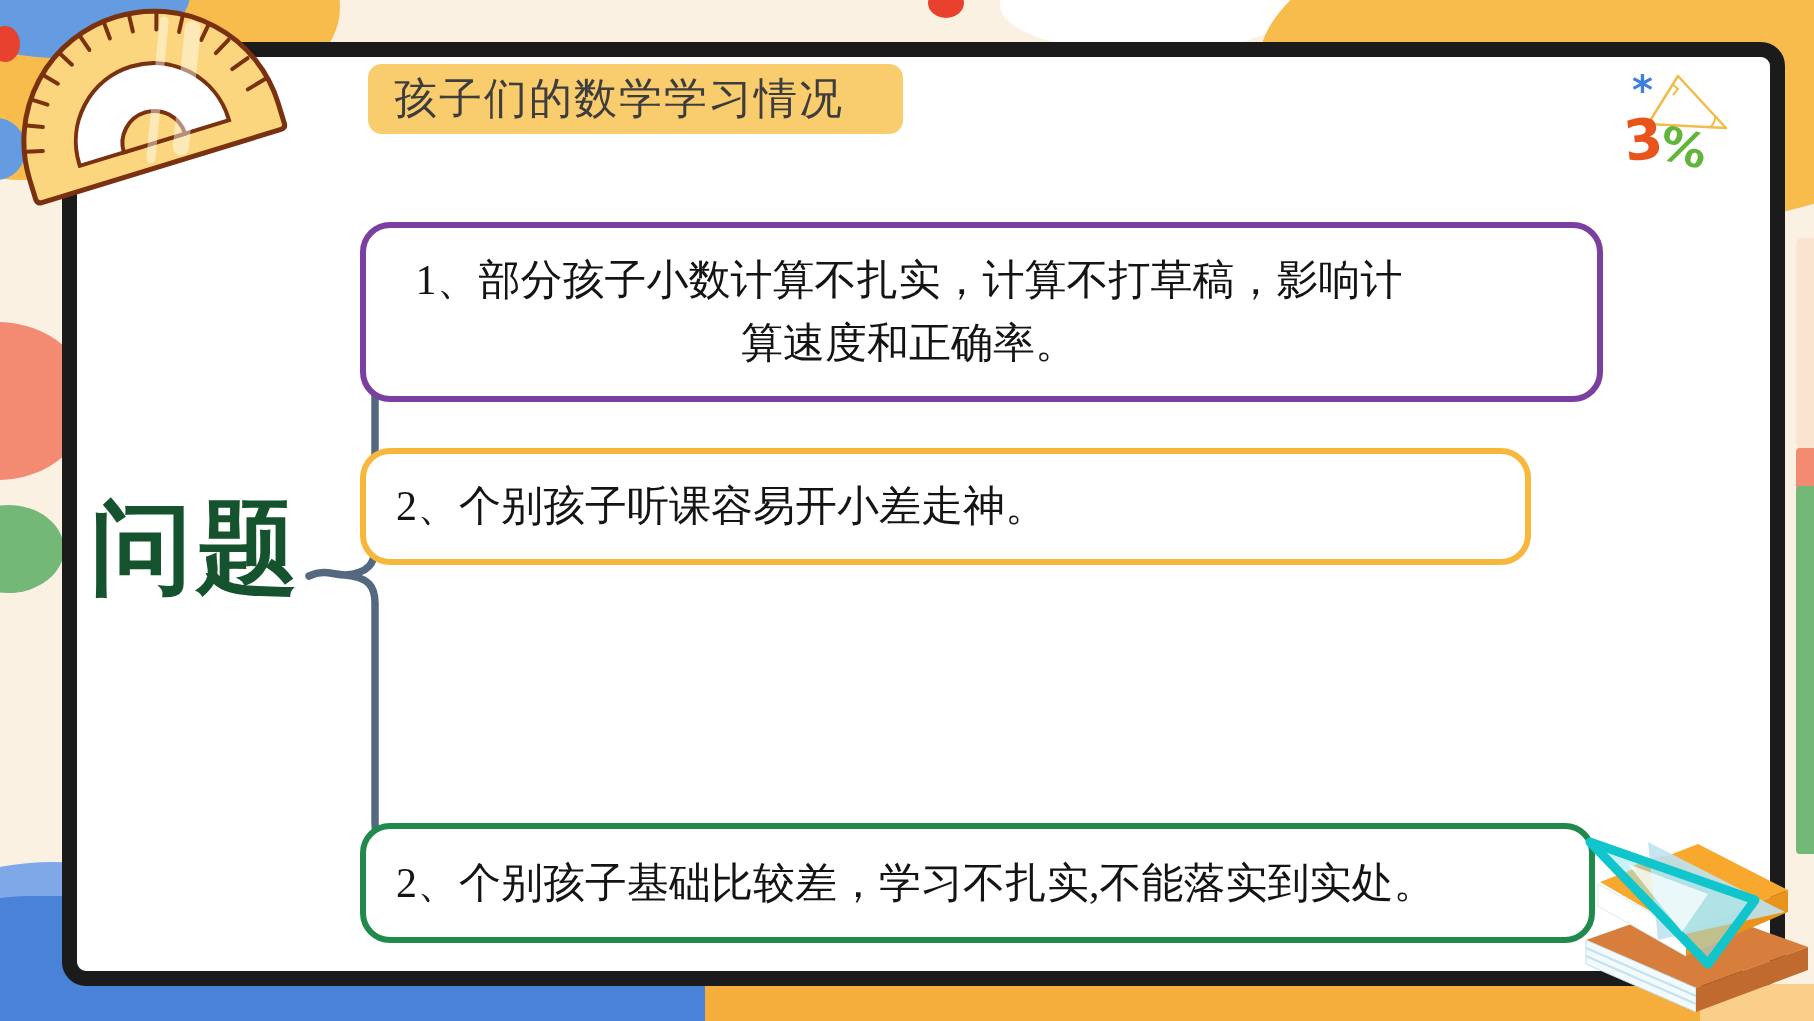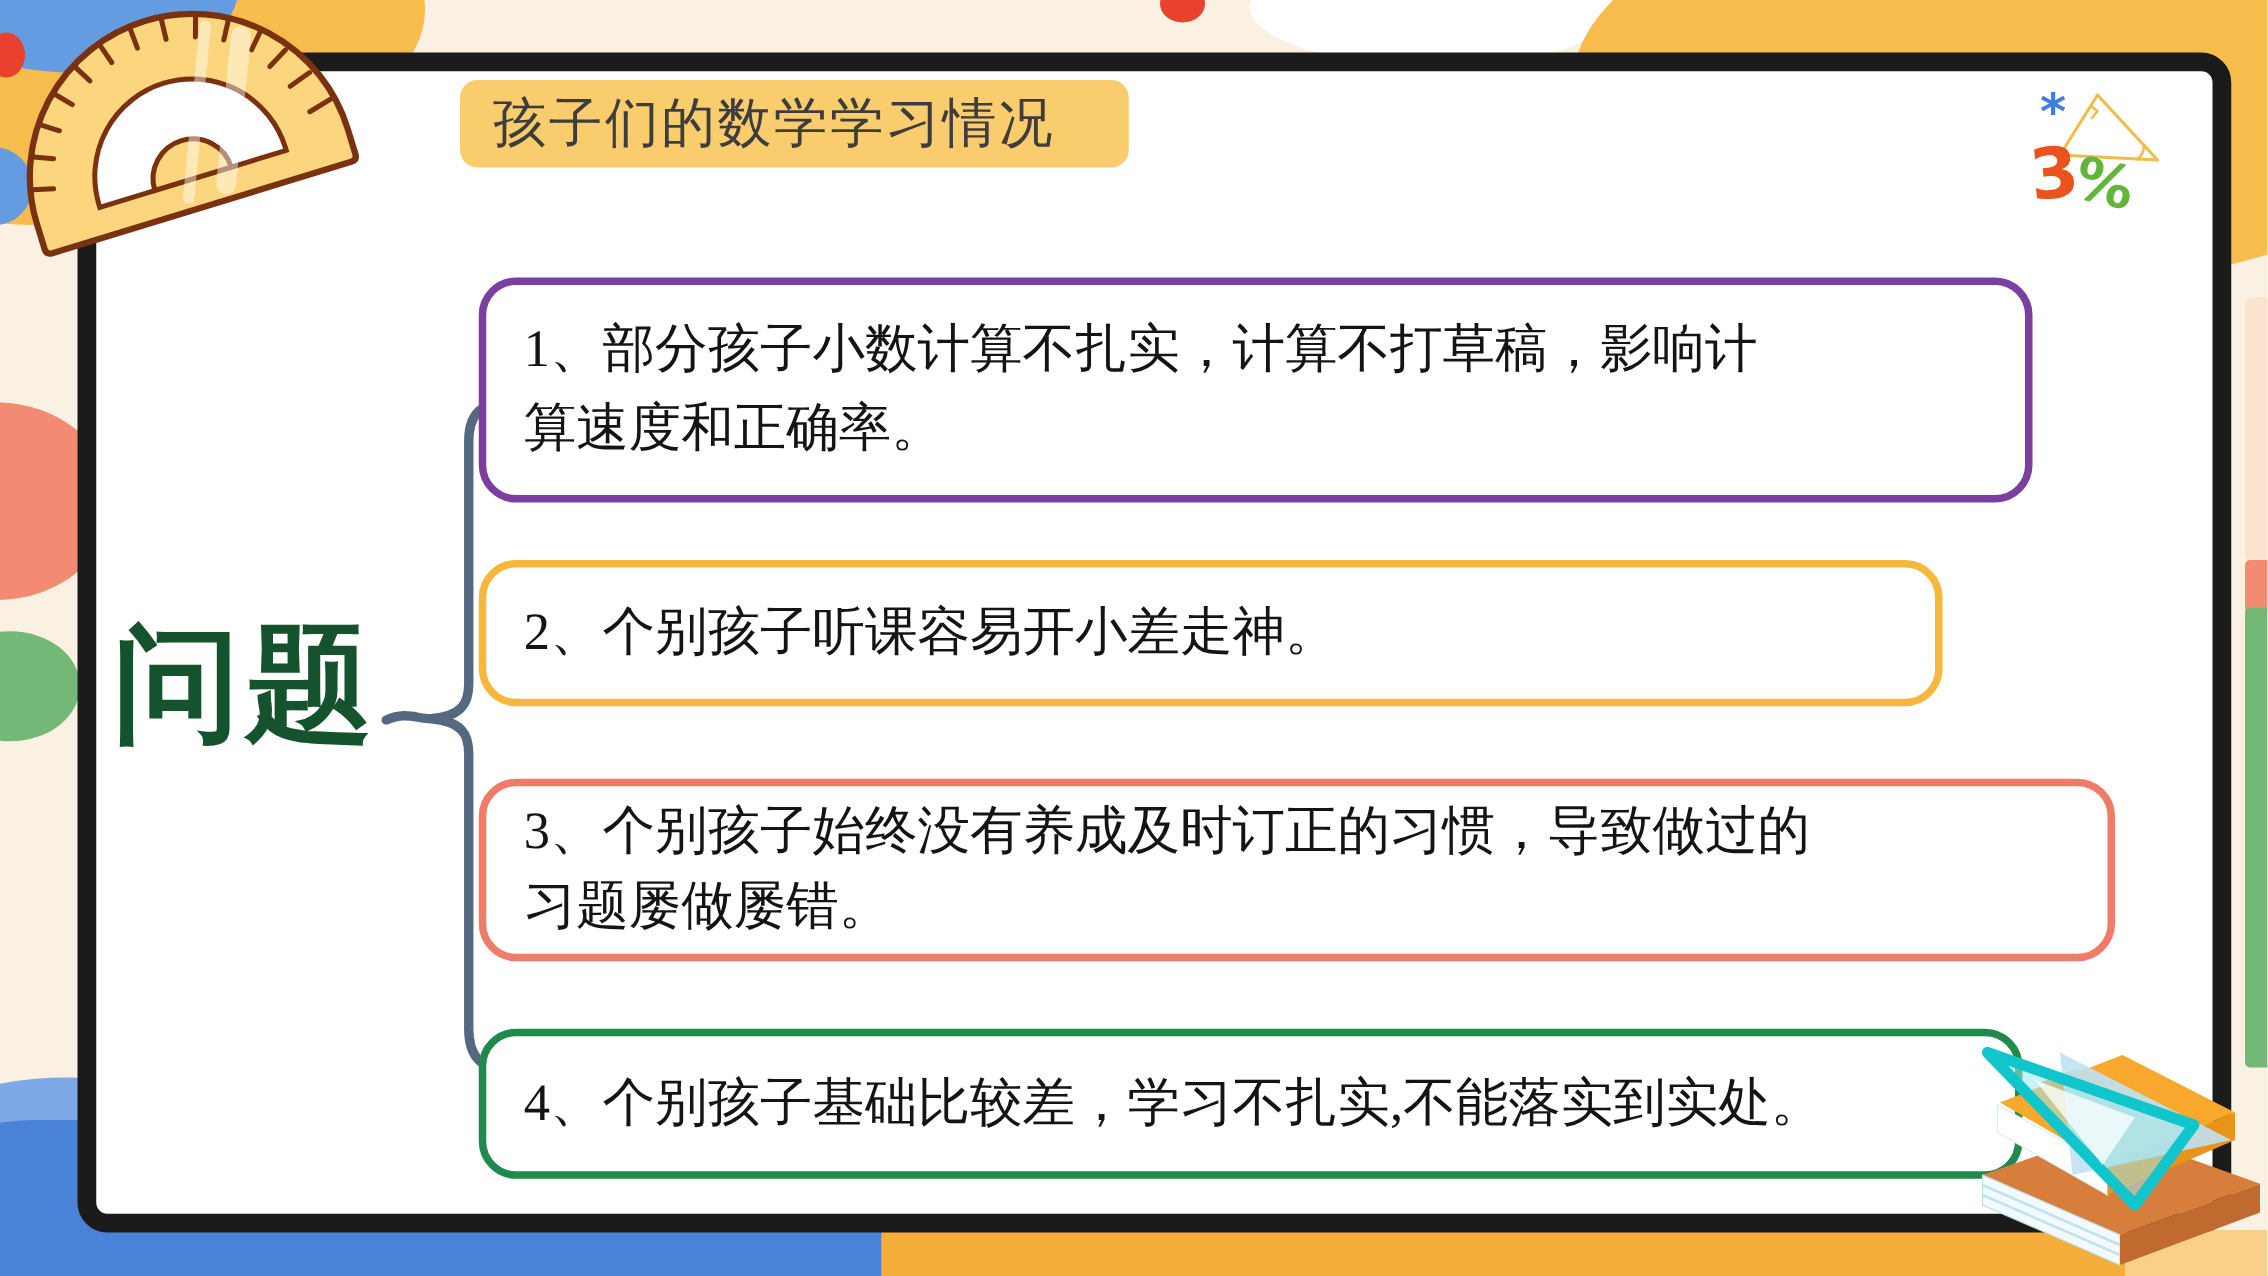--- a/index.html
+++ b/index.html
@@ -45,9 +45,9 @@
          letter-spacing:4px;z-index:2;line-height:1;}
 
   
-  .item{position:absolute;left:383px;box-sizing:border-box;background:#FFFFFF;
+  .item{position:absolute;left:360px;box-sizing:border-box;background:#FFFFFF;
         border:6px solid #888;border-radius:30px;display:flex;align-items:center;
-        font-size:42px;line-height:1.5;color:#141414;padding:10px 30px;z-index:2;}
+        font-size:42px;line-height:1.5;color:#141414;padding:10px 30px;z-index:2;text-align:center;}
   .item1{top:222px;width:1243px;height:180px;padding-right:175px;}
   .item2{top:448px;width:1171px;height:117px;}
   .item3{top:623px;width:1309px;height:146px;padding-right:205px;line-height:1.42;}

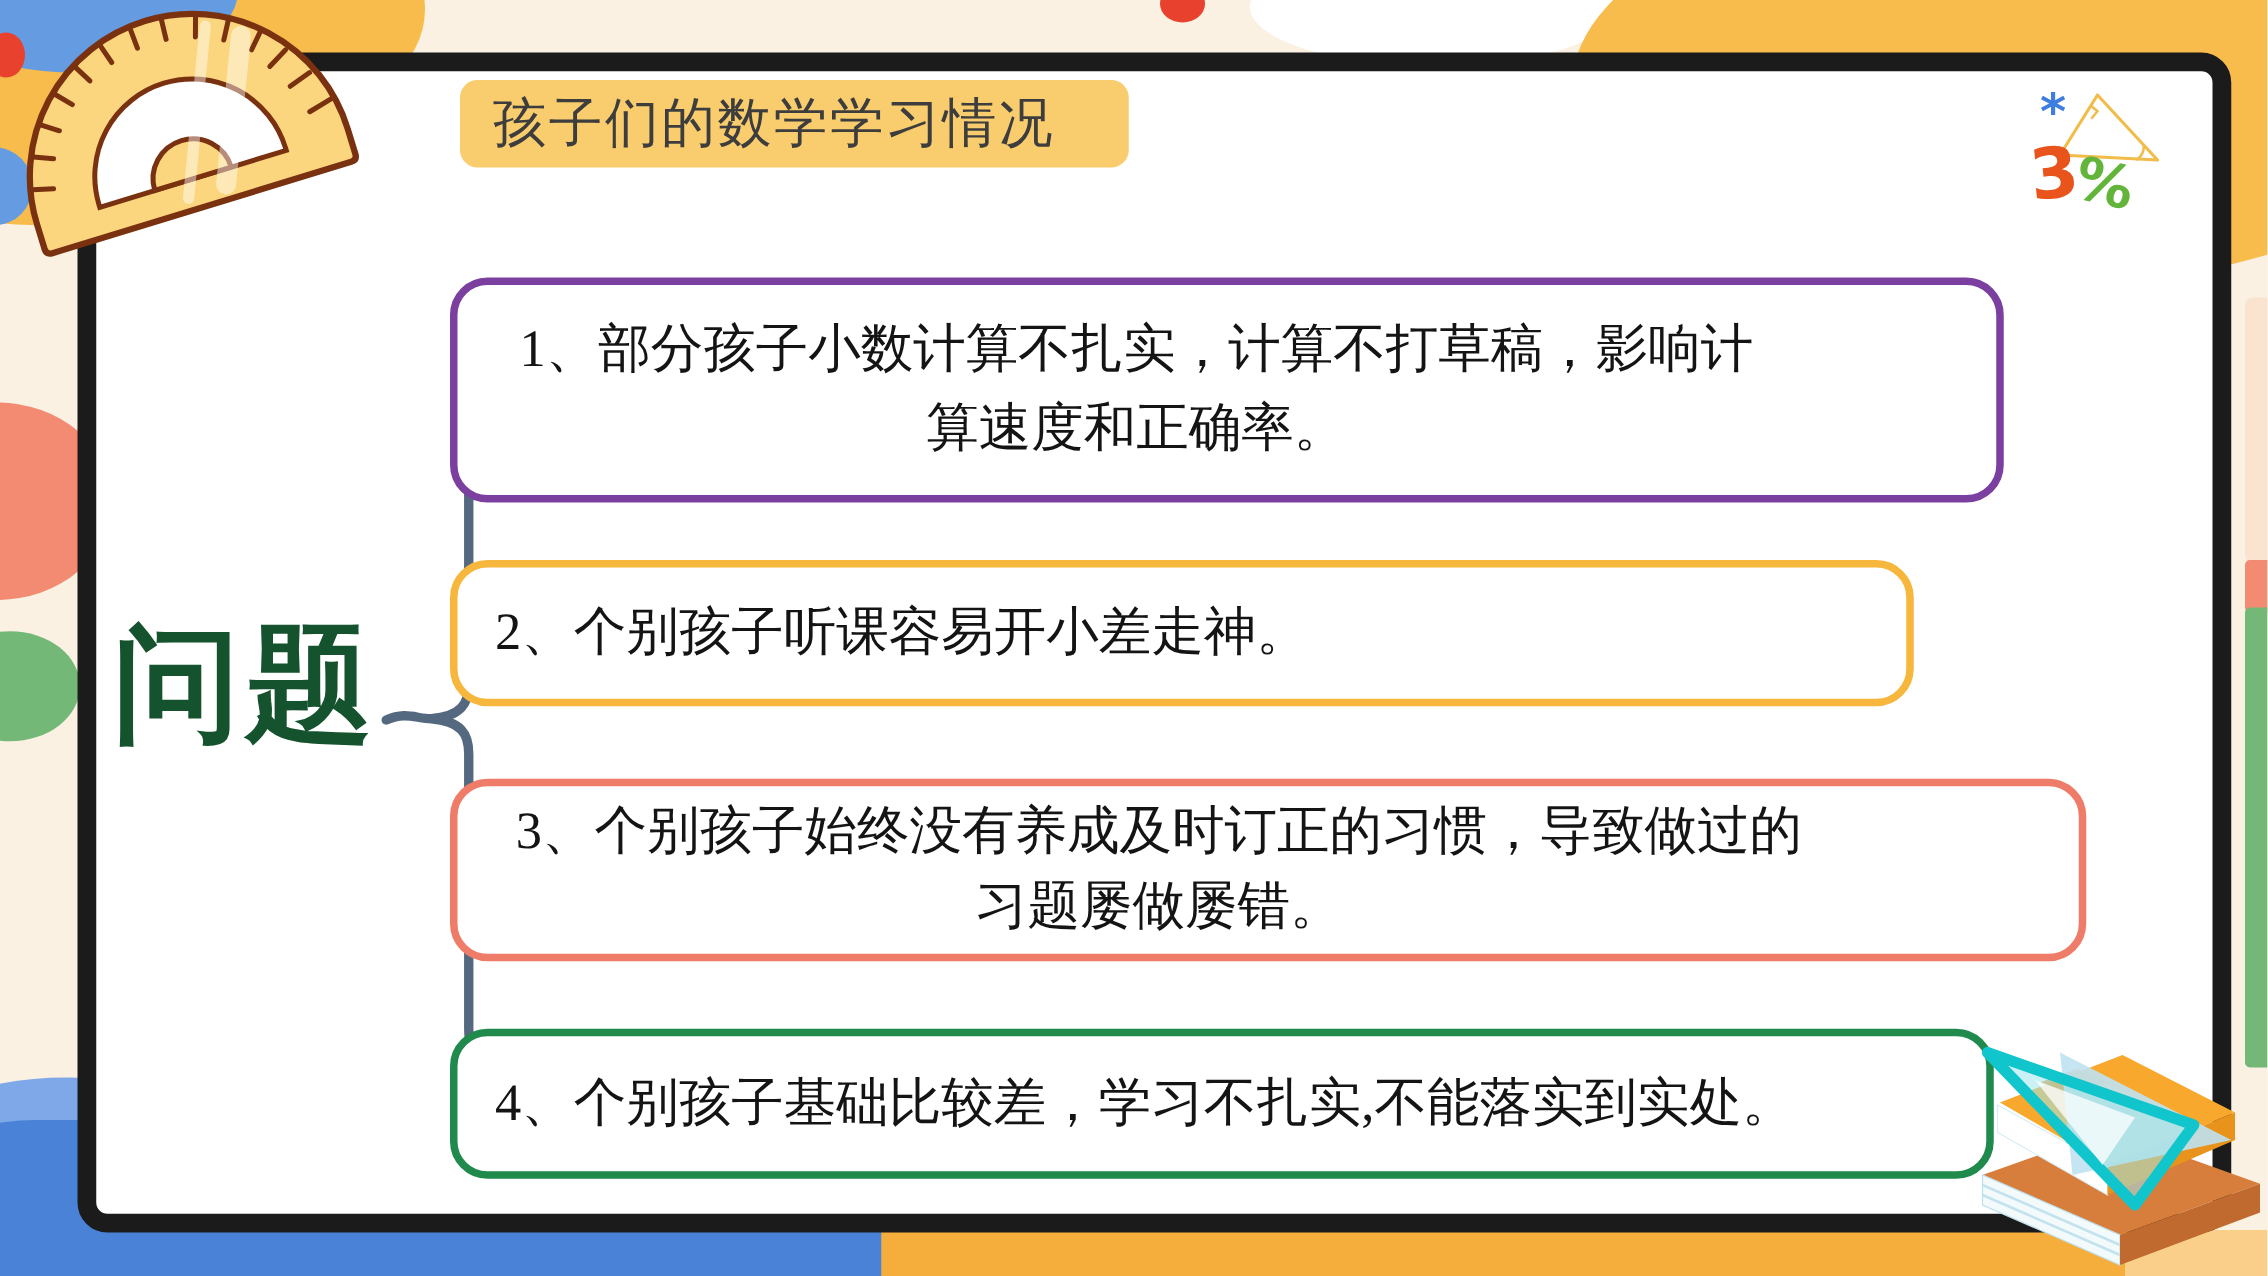--- a/index.html
+++ b/index.html
@@ -105,9 +105,6 @@
   <div class="item item2" style="border-color: rgb(247, 183, 60);">
     <span>2、个别孩子听课容易开小差走神。</span>
   </div>
-  <div class="item item3" style="border-color: rgb(238, 124, 104);">
-    <span>3、个别孩子始终没有养成及时订正的习惯，导致做过的习题屡做屡错。</span>
-  </div>
   <div class="item item4" style="border-color: rgb(31, 138, 76);">
     <span>4、个别孩子基础比较差，学习不扎实,不能落实到实处。</span>
   </div>

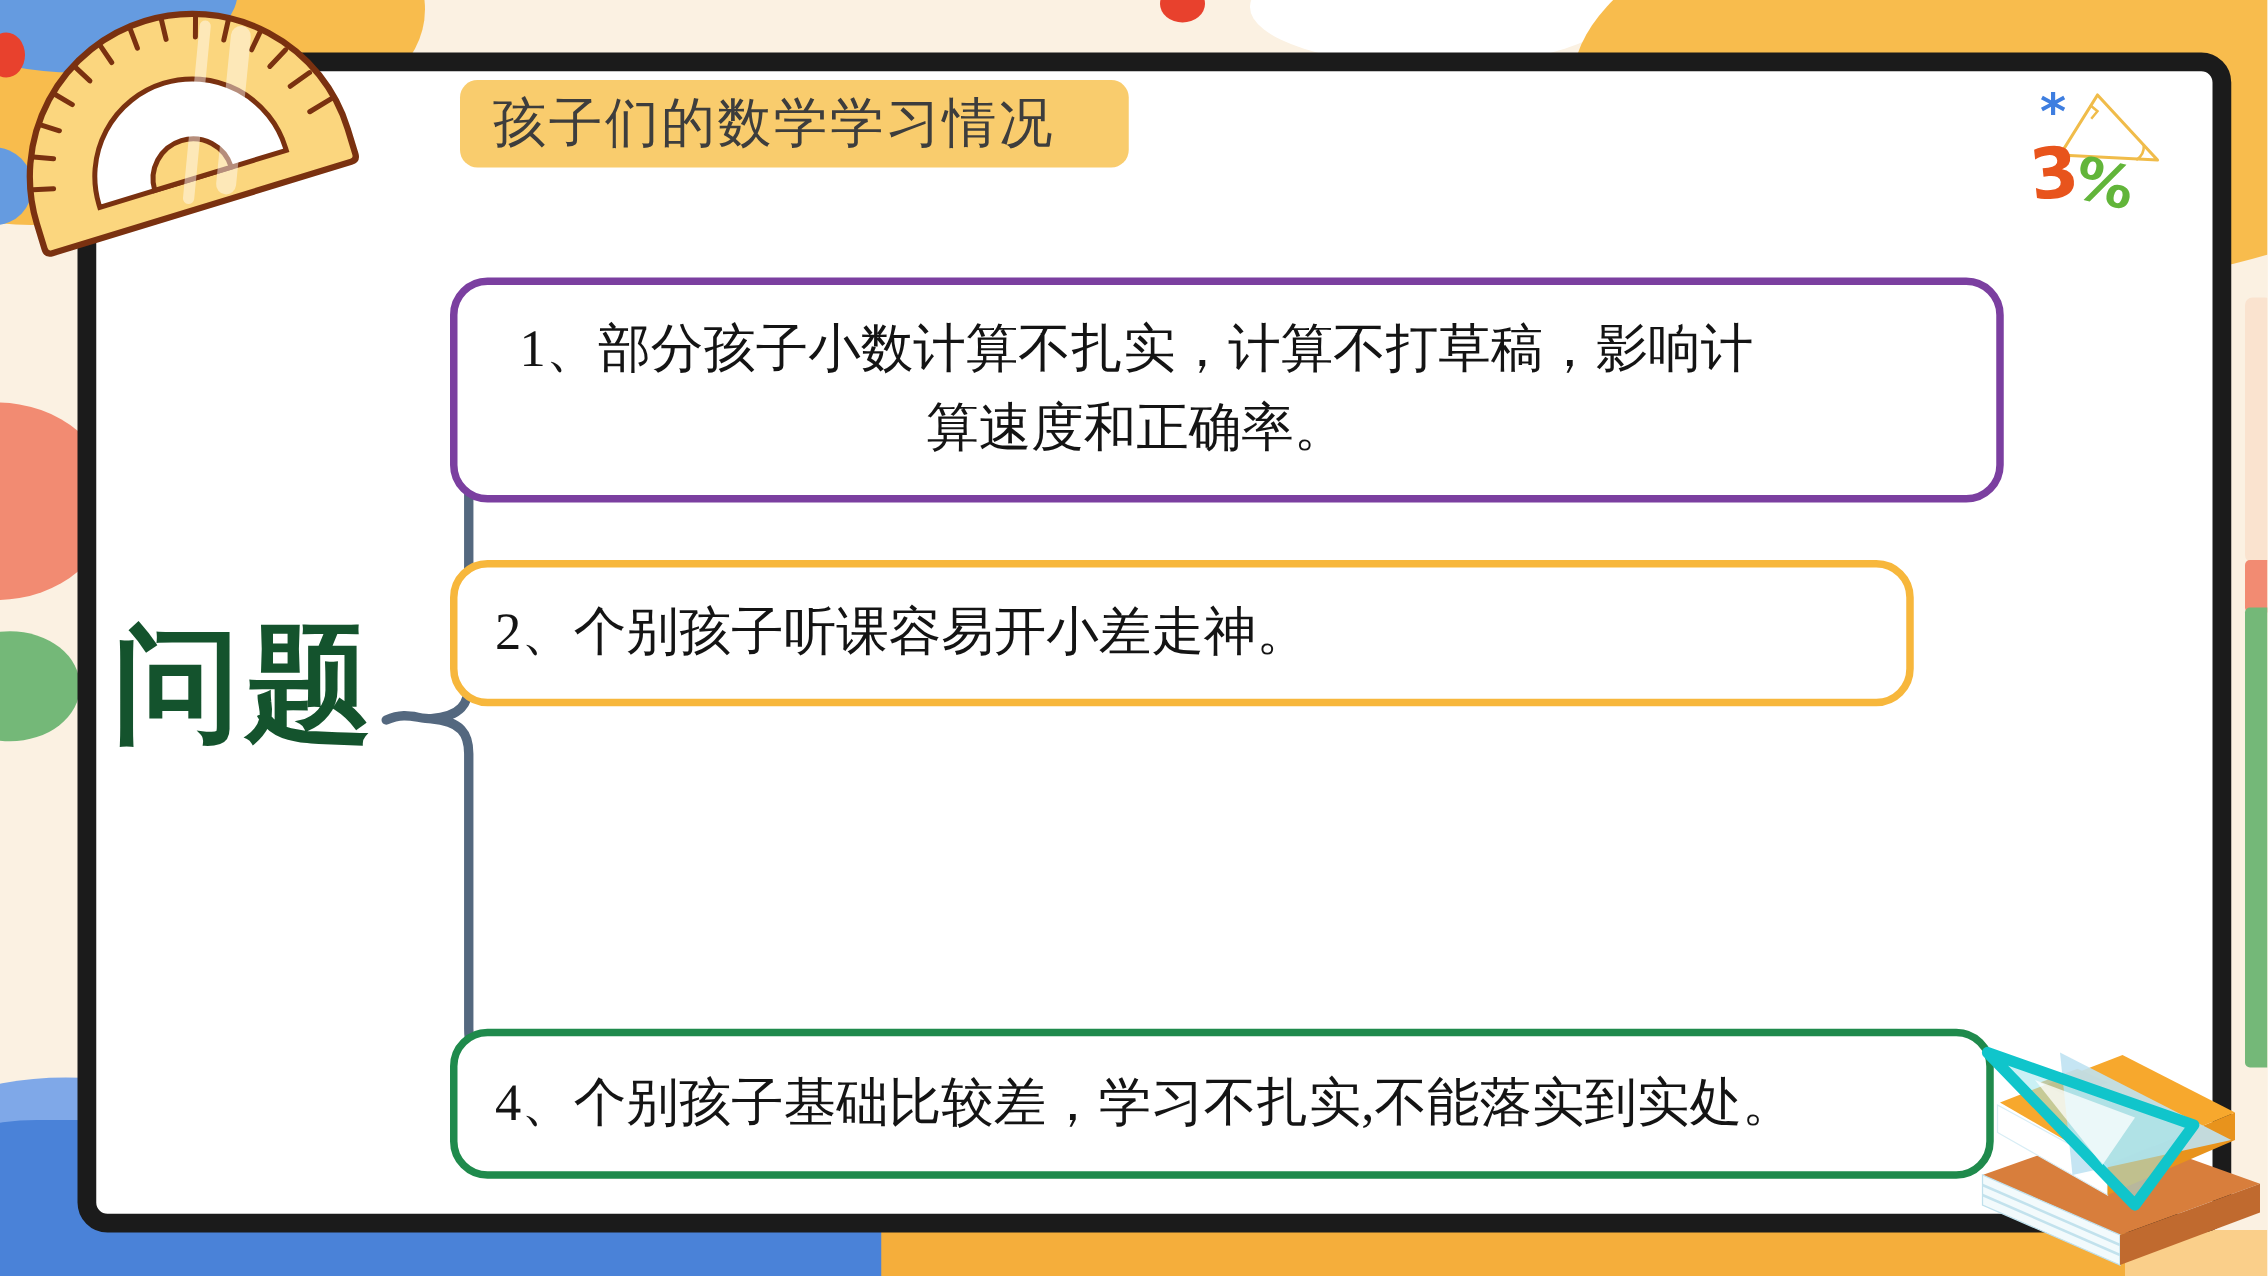--- a/index.html
+++ b/index.html
@@ -106,7 +106,7 @@
     <span>2、个别孩子听课容易开小差走神。</span>
   </div>
   <div class="item item4" style="border-color: rgb(31, 138, 76);">
-    <span>4、个别孩子基础比较差，学习不扎实,不能落实到实处。</span>
+    <span>2、个别孩子基础比较差，学习不扎实,不能落实到实处。</span>
   </div>
 
   <svg class="sketch-svg" width="170" height="150" viewBox="0 0 170 150">

